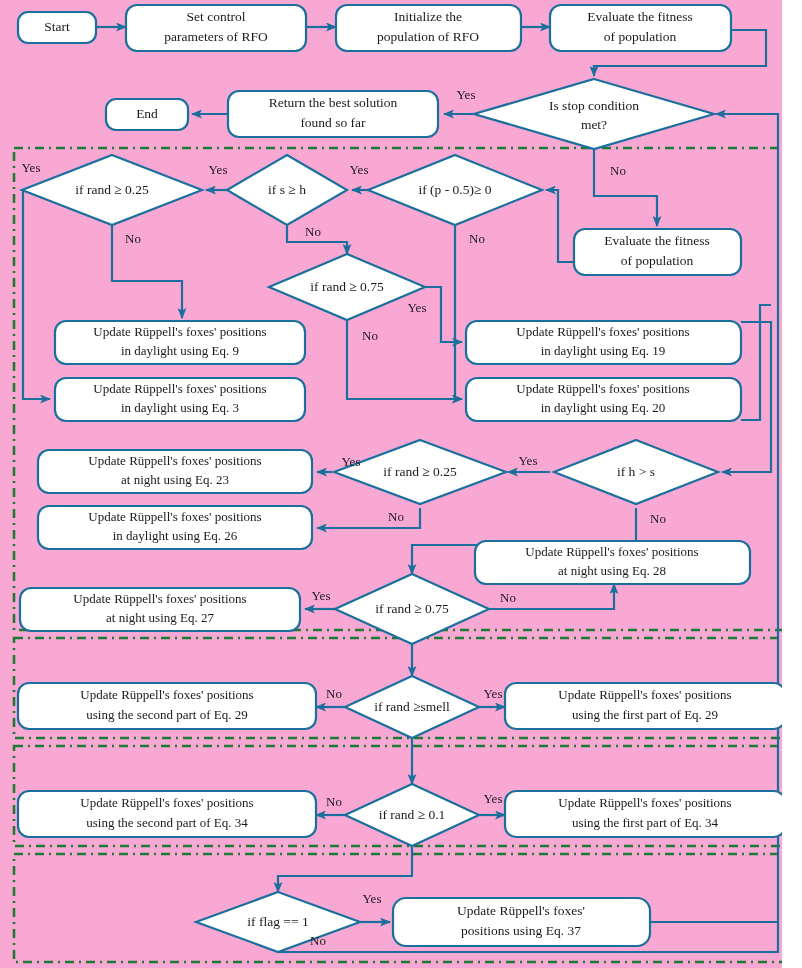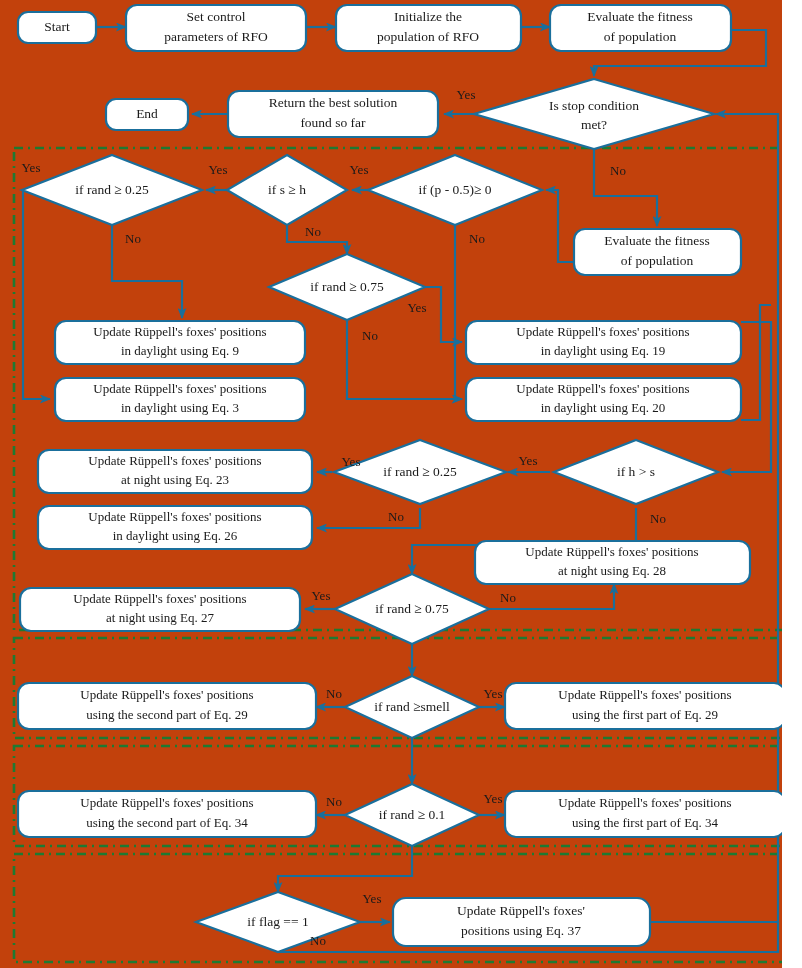--- a/index.html
+++ b/index.html
@@ -4,7 +4,7 @@
 <style>
   html,body{margin:0;padding:0;background:#ffffff;}
   body{width:802px;height:968px;font-family:"Liberation Serif",serif;}
-  #stage{position:relative;width:782px;height:968px;overflow:hidden;background:#c2410c;}
+  #stage{position:relative;width:782px;height:968px;overflow:hidden;background:#f9a8d4;}
   svg{position:absolute;left:0;top:0;width:802px;height:968px;}
   .node-text{font-family:"Liberation Serif",serif;font-size:13.5px;fill:#1a1a1a;text-anchor:middle;dominant-baseline:middle;}
   .node-text.small{font-size:13px;}

